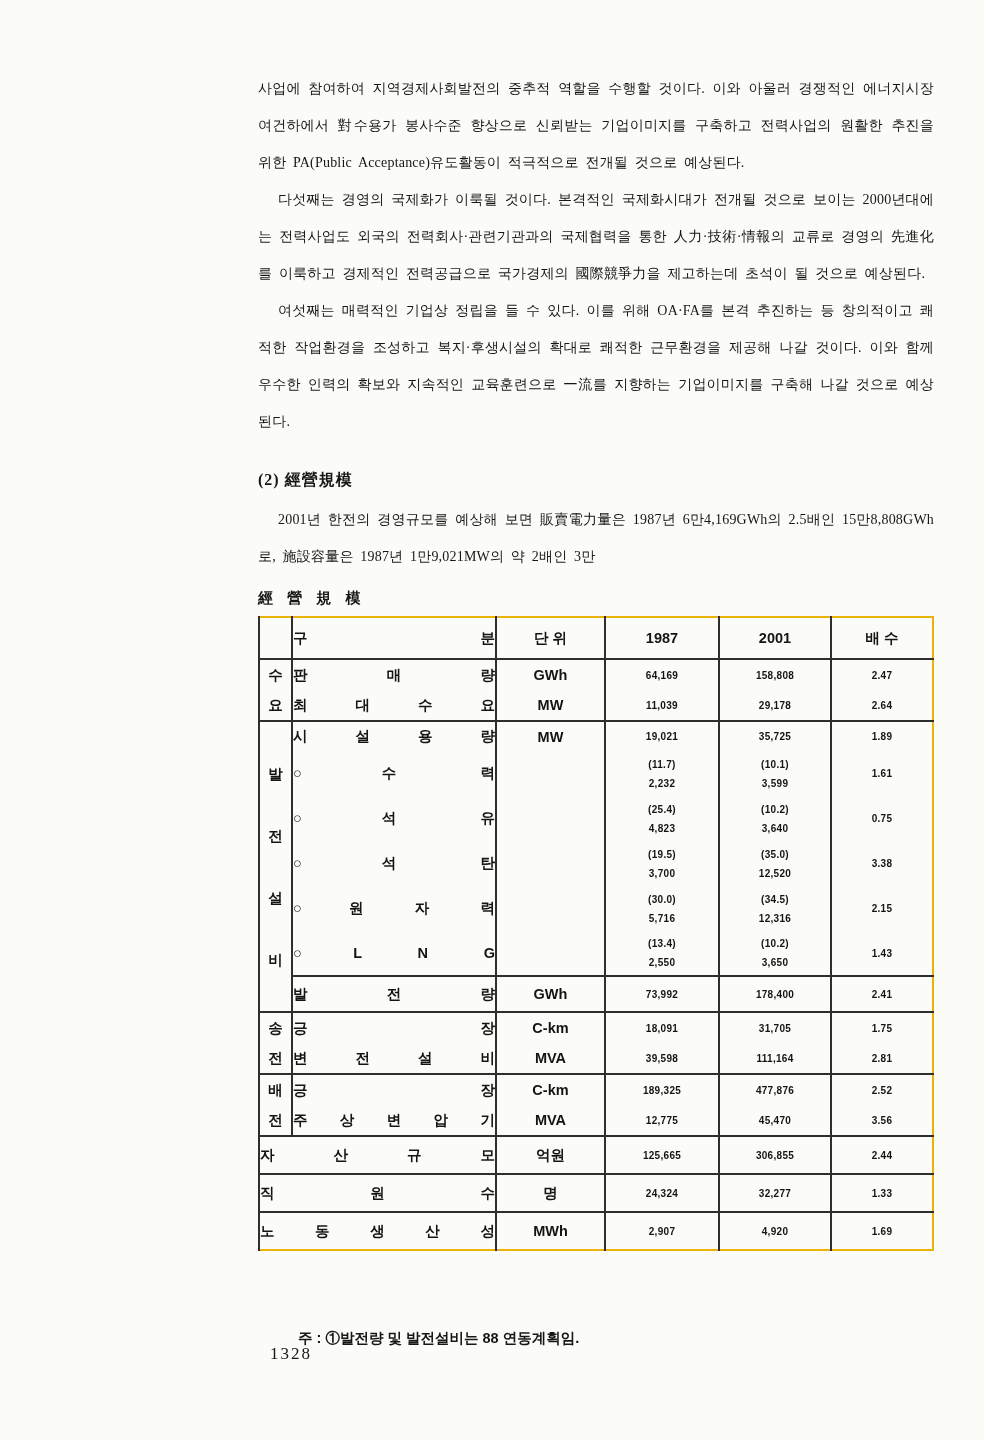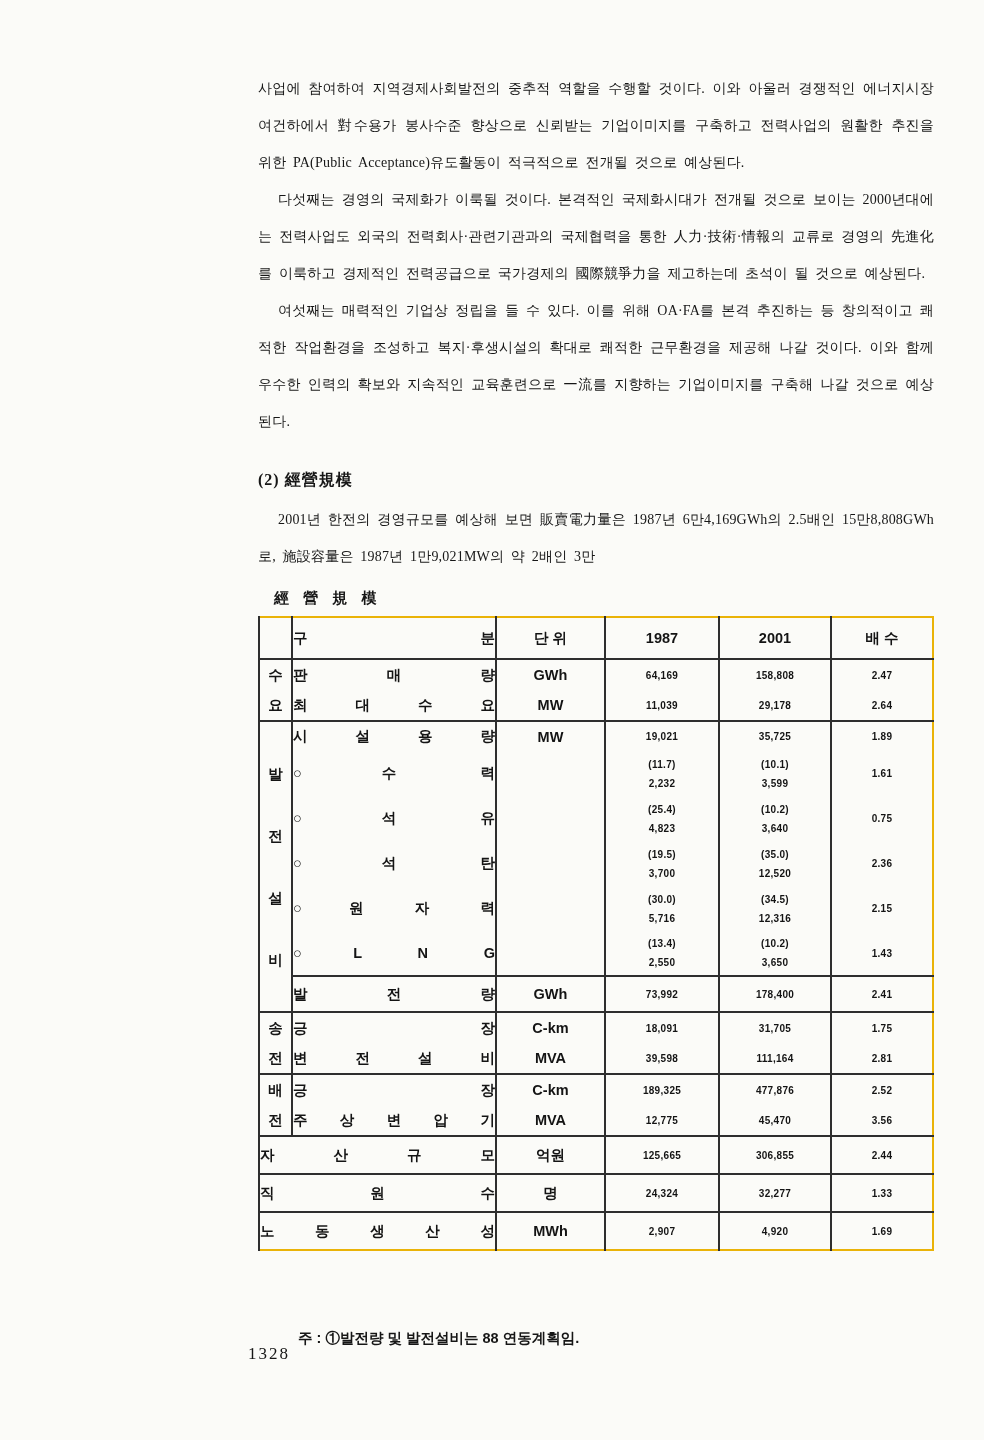--- a/index.html
+++ b/index.html
@@ -32,7 +32,7 @@
     letter-spacing:1px;
   }
   .table-caption {
-    margin:14px 0 8px 16px;
+    margin:14px 0 8px 0;
     font-family:"Liberation Sans", sans-serif;
     font-size:15px;
     font-weight:700;

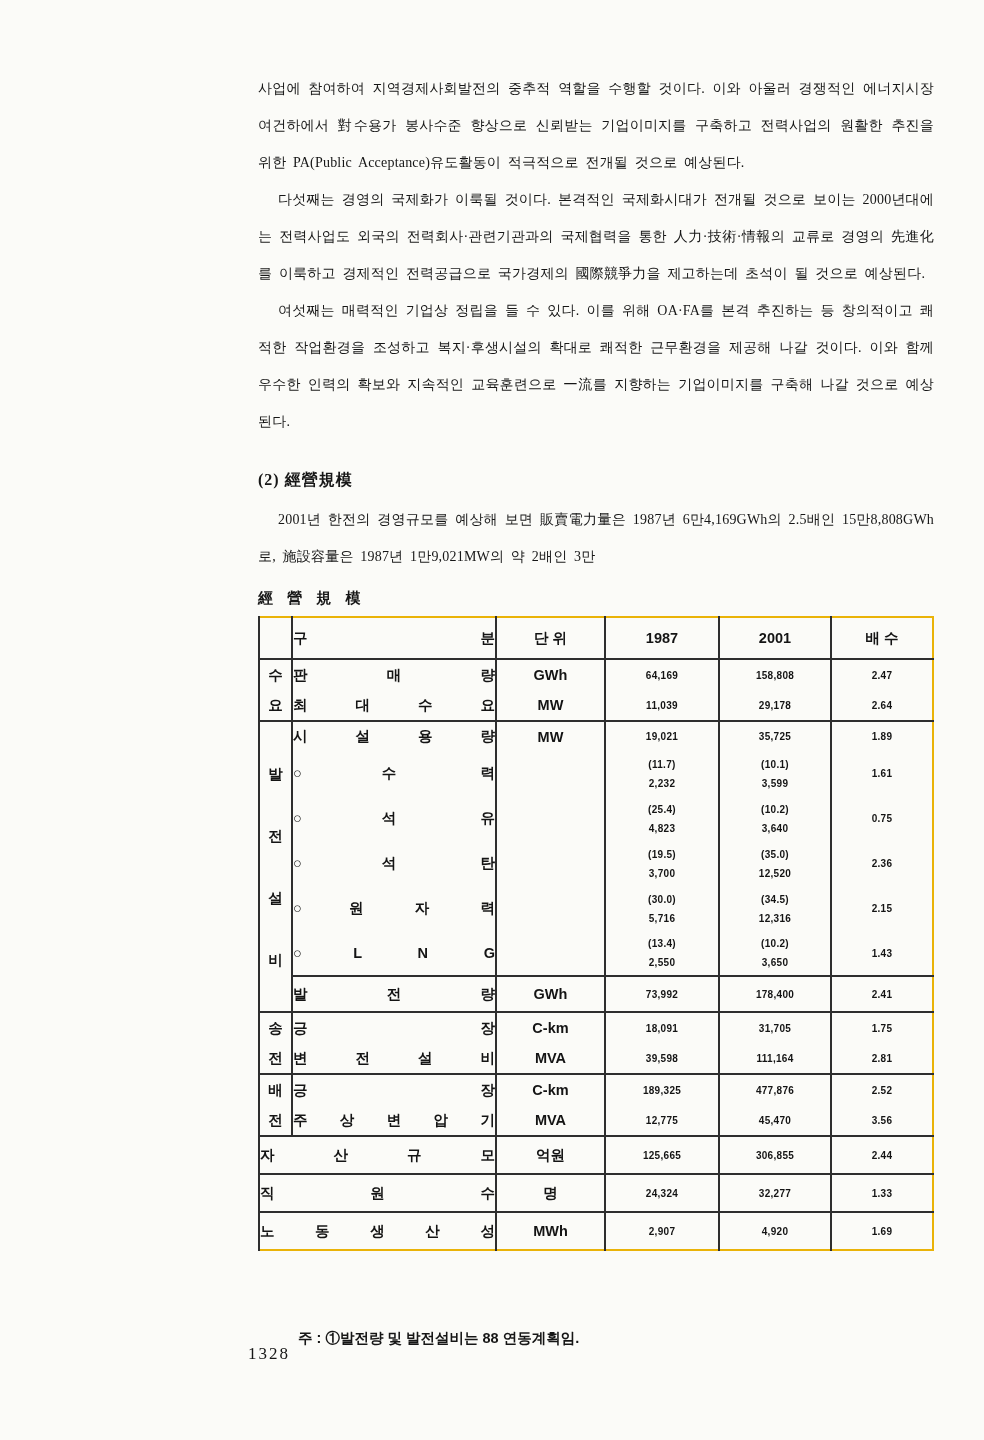--- a/index.html
+++ b/index.html
@@ -186,7 +186,7 @@
             <div>(35.0)</div>
             <div>12,520</div>
           </td>
-      <td class="num">2.36</td>
+      <td class="num">3.38</td>
     </tr>
     <tr style="height:45px">
       <td class="spread fuelname">○원 자 력</td>

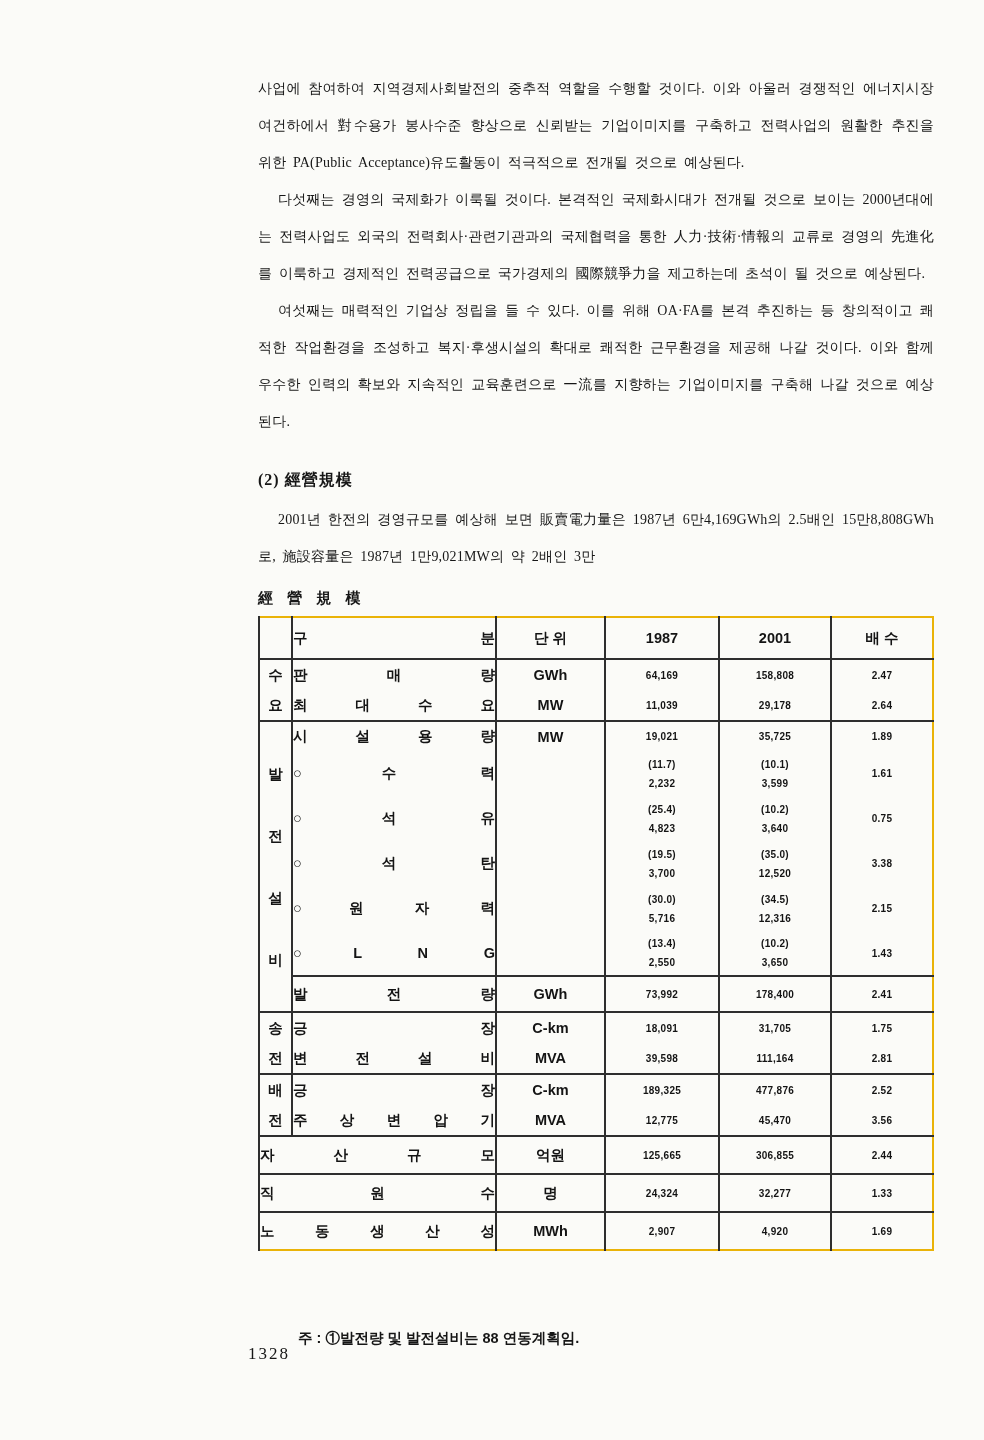--- a/index.html
+++ b/index.html
@@ -80,7 +80,7 @@
   }
   .page-number {
     position:absolute;
-    left:248px; top:1344px;
+    left:270px; top:1344px;
     font-size:17px;
     letter-spacing:2px;
     font-family:"Liberation Serif", serif;

